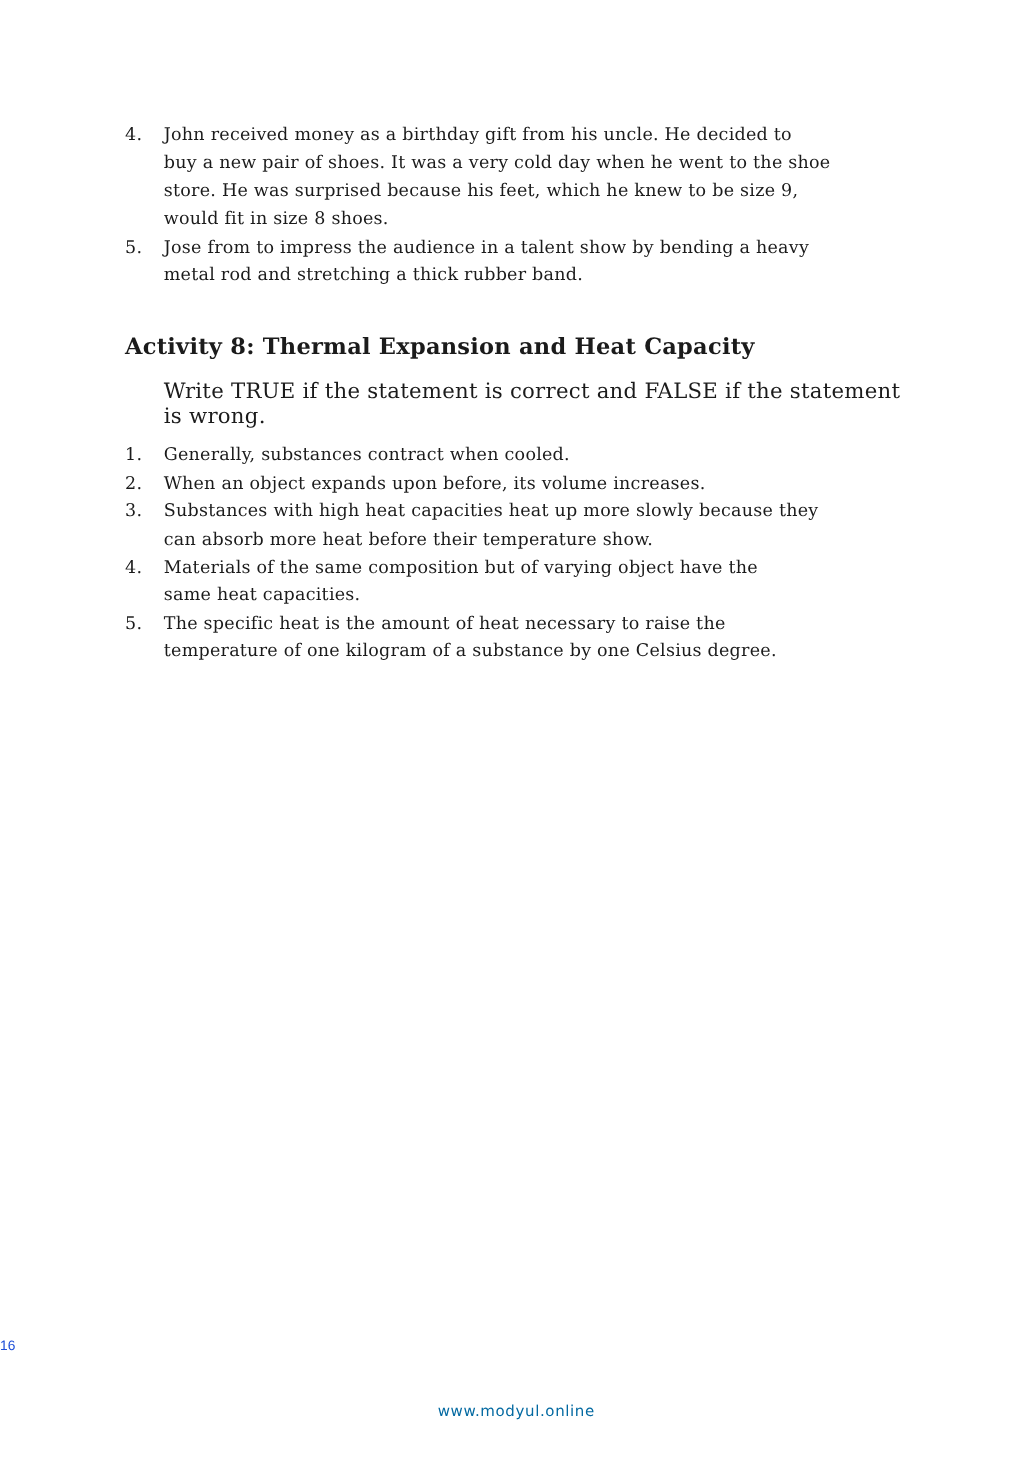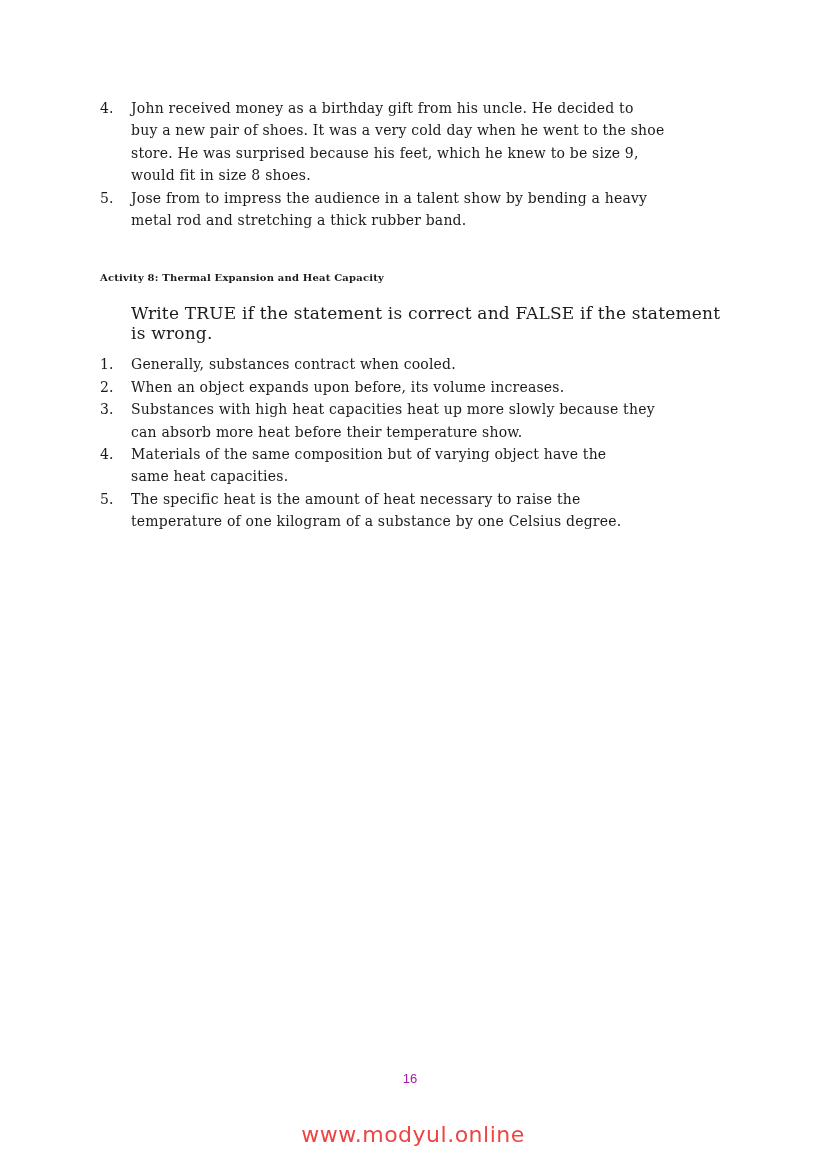--- a/index.html
+++ b/index.html
@@ -38,7 +38,7 @@
   .activity-title {
     margin-top: 36px;
     font-weight: bold;
-    font-size: 10px;
+    font-size: 18px;
     line-height: 22px;
   }
   .activity-instruction {

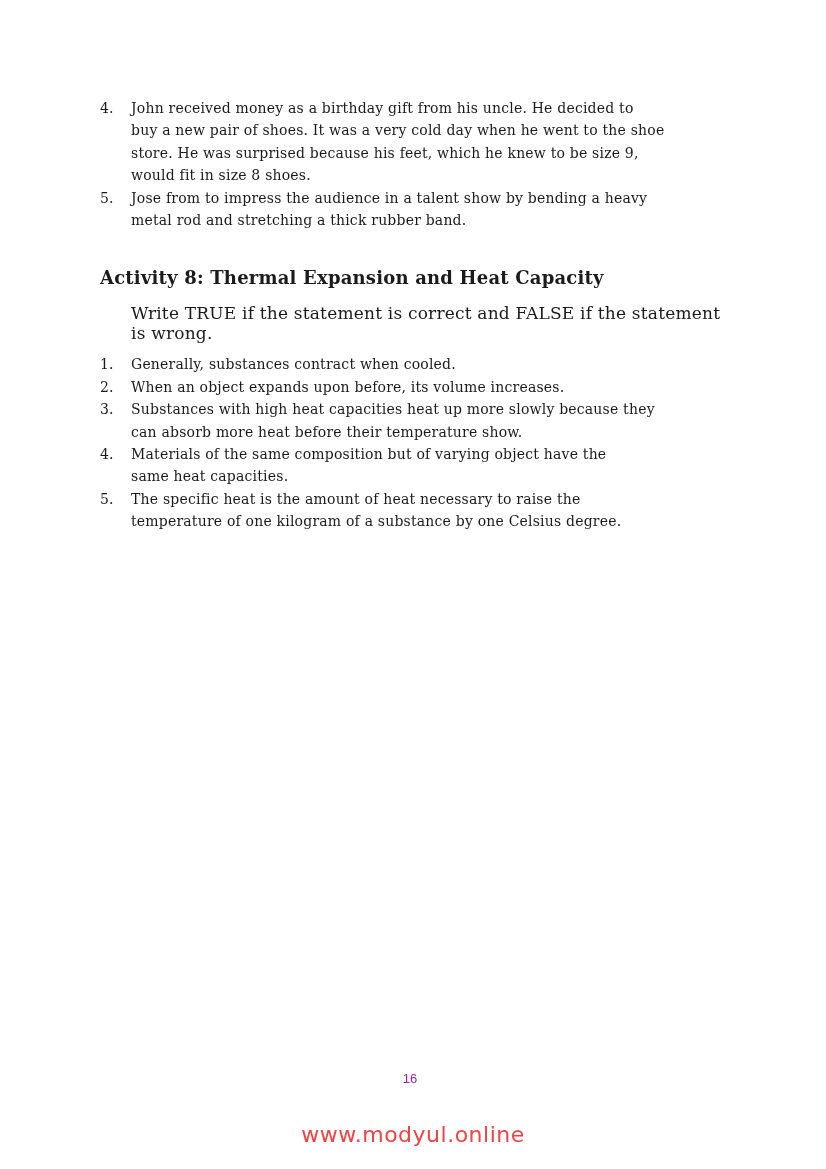--- a/index.html
+++ b/index.html
@@ -55,10 +55,10 @@
     left: 0;
     right: 6px;
     top: 1071px;
-    text-align: center;
+    text-align: left;
     font-family: "Liberation Sans", "DejaVu Sans", sans-serif;
-    font-size: 13px;
-    color: #a21caf;
+    font-size: 11px;
+    color: #1d4ed8;
   }
   .watermark {
     position: absolute;

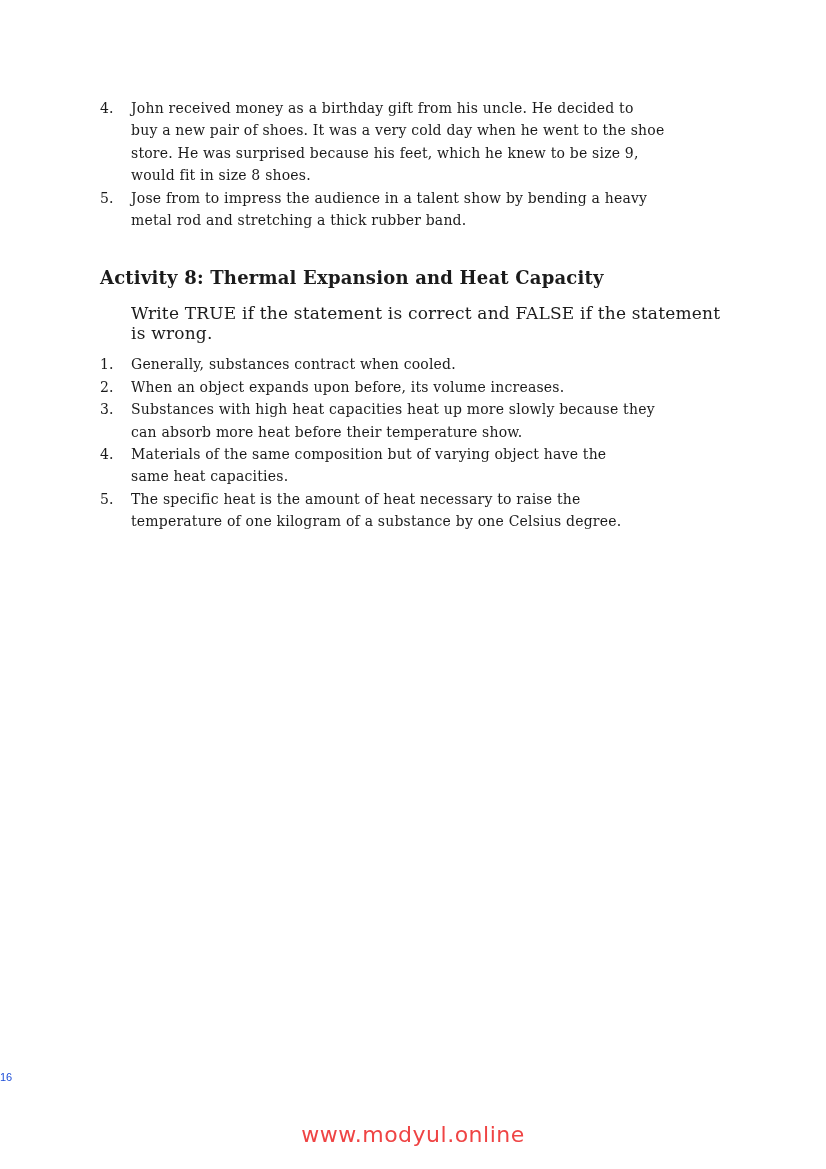--- a/index.html
+++ b/index.html
@@ -67,9 +67,9 @@
     top: 1122px;
     text-align: center;
     font-family: "DejaVu Sans", "Liberation Sans", sans-serif;
-    font-size: 22px;
+    font-size: 12px;
     letter-spacing: 0.5px;
-    color: #ef4444;
+    color: #0369a1;
   }
 </style>
 </head>

